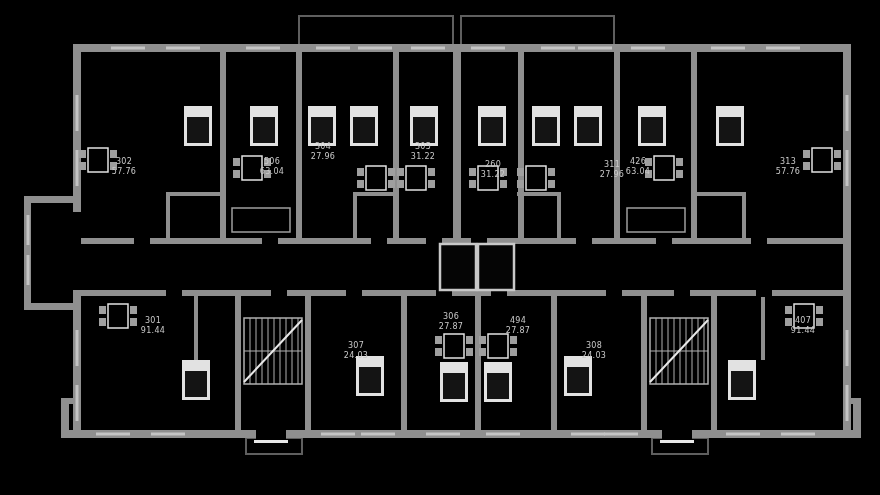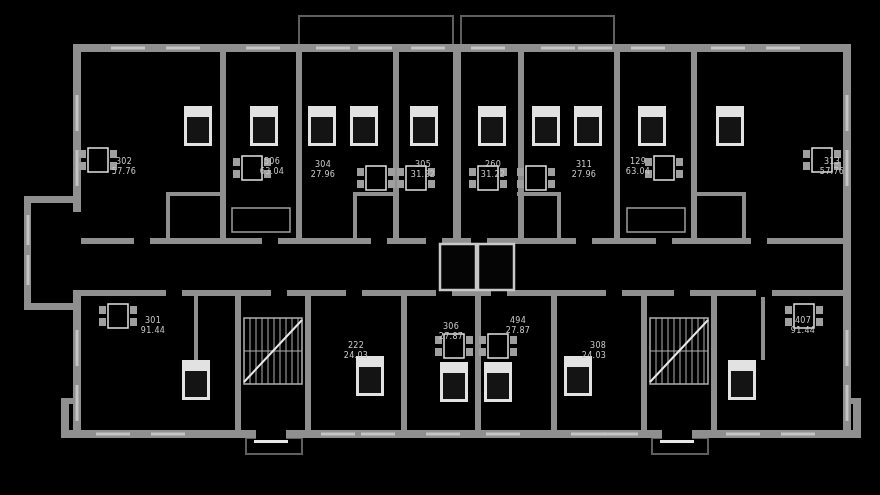--- a/index.html
+++ b/index.html
@@ -319,7 +319,7 @@
         <span class="num">506</span>
         <span class="area">63.04</span>
       </div>
-      <div class="apt-label" style="left: 307px; top: 170px;">
+      <div class="apt-label" style="left: 307px; top: 152px;">
         <span class="num">304</span>
         <span class="area">27.96</span>
       </div>

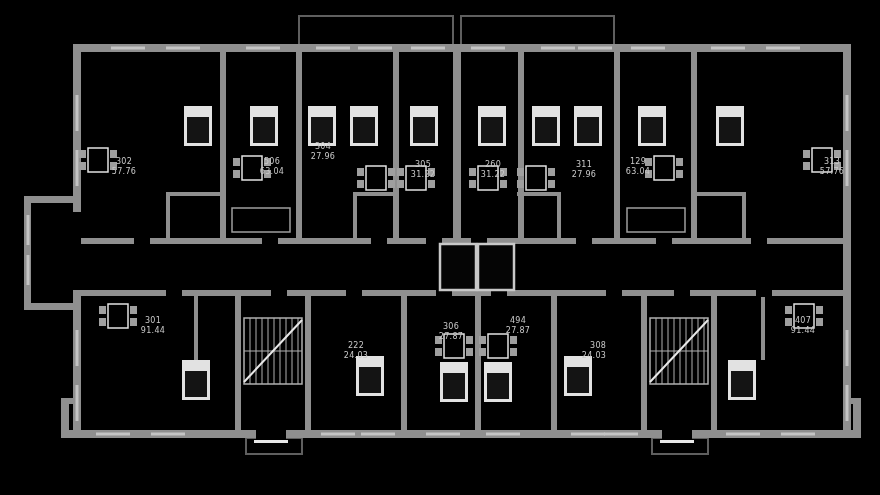--- a/index.html
+++ b/index.html
@@ -323,7 +323,7 @@
         <span class="num">304</span>
         <span class="area">27.96</span>
       </div>
-      <div class="apt-label" style="left: 407px; top: 170px;">
+      <div class="apt-label" style="left: 407px; top: 152px;">
         <span class="num">305</span>
         <span class="area">31.22</span>
       </div>

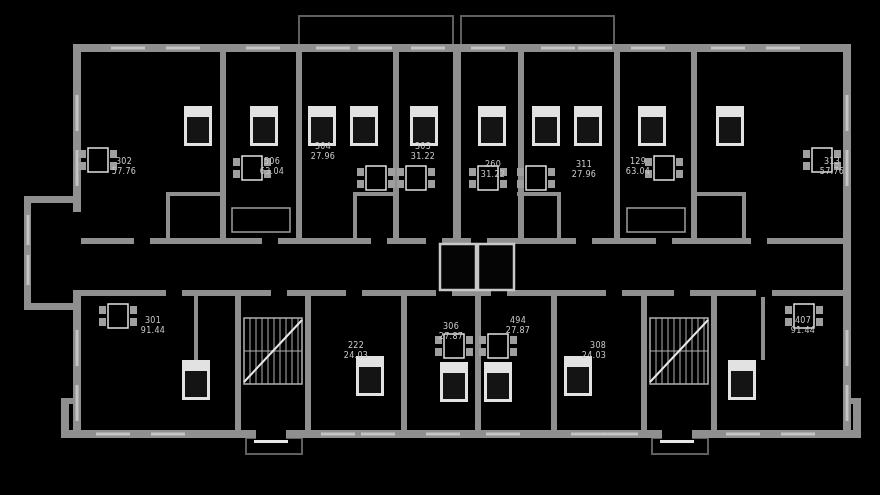--- a/index.html
+++ b/index.html
@@ -331,7 +331,7 @@
         <span class="num">260</span>
         <span class="area">31.22</span>
       </div>
-      <div class="apt-label" style="left: 568px; top: 170px;">
+      <div class="apt-label" style="left: 596px; top: 170px;">
         <span class="num">311</span>
         <span class="area">27.96</span>
       </div>

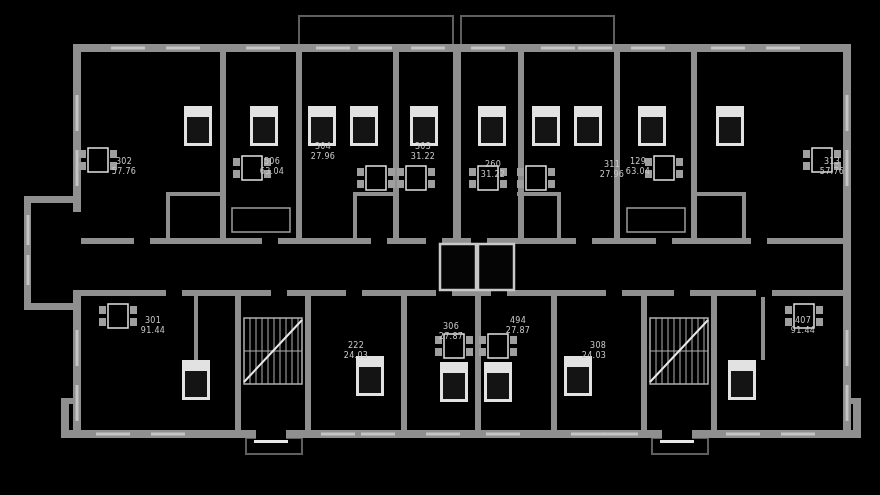--- a/index.html
+++ b/index.html
@@ -336,7 +336,7 @@
         <span class="area">27.96</span>
       </div>
       <div class="apt-label" style="left: 622px; top: 167px;">
-        <span class="num">129</span>
+        <span class="num">426</span>
         <span class="area">63.04</span>
       </div>
       <div class="apt-label" style="left: 816px; top: 167px;">

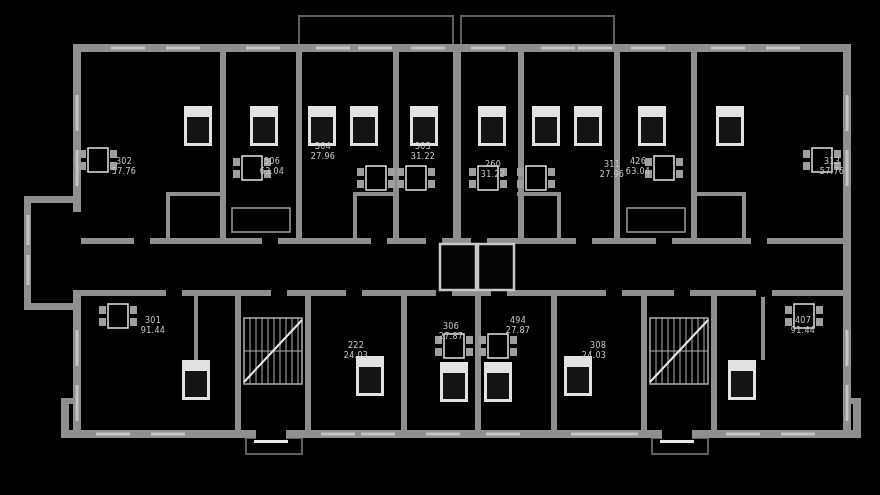--- a/index.html
+++ b/index.html
@@ -339,7 +339,7 @@
         <span class="num">426</span>
         <span class="area">63.04</span>
       </div>
-      <div class="apt-label" style="left: 816px; top: 167px;">
+      <div class="apt-label" style="left: 772px; top: 167px;">
         <span class="num">313</span>
         <span class="area">57.76</span>
       </div>

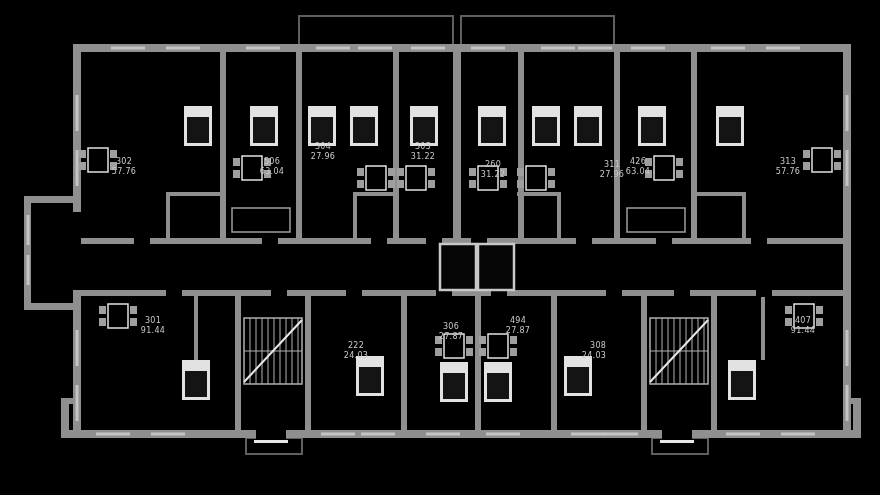--- a/index.html
+++ b/index.html
@@ -351,7 +351,7 @@
         <span class="num">222</span>
         <span class="area">24.03</span>
       </div>
-      <div class="apt-label" style="left: 435px; top: 332px;">
+      <div class="apt-label" style="left: 435px; top: 322px;">
         <span class="num">306</span>
         <span class="area">27.87</span>
       </div>

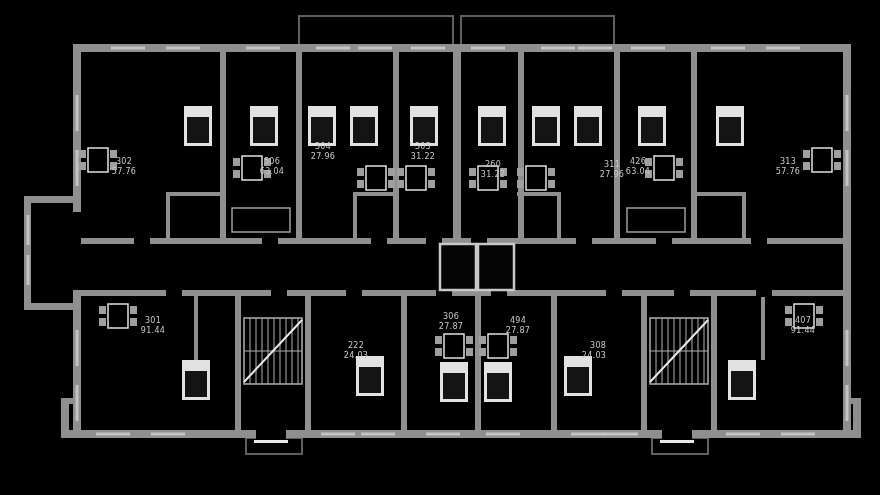--- a/index.html
+++ b/index.html
@@ -348,7 +348,7 @@
         <span class="area">91.44</span>
       </div>
       <div class="apt-label" style="left: 340px; top: 351px;">
-        <span class="num">222</span>
+        <span class="num">307</span>
         <span class="area">24.03</span>
       </div>
       <div class="apt-label" style="left: 435px; top: 322px;">

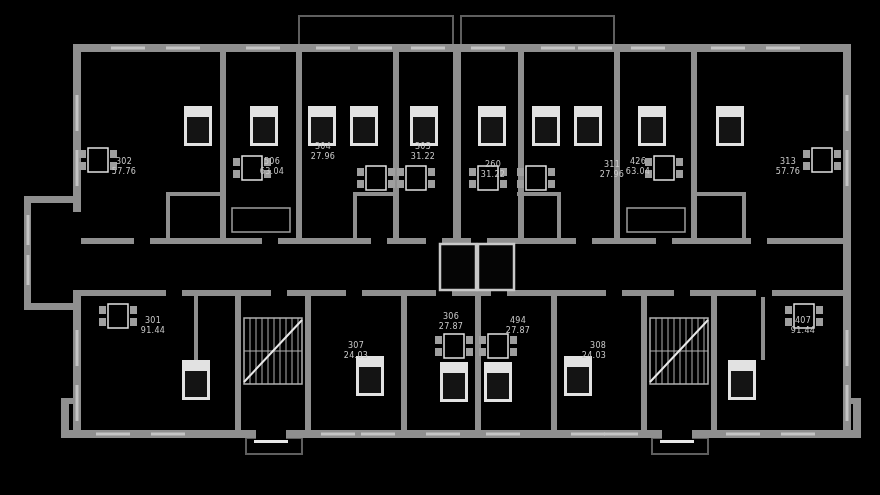--- a/index.html
+++ b/index.html
@@ -359,7 +359,7 @@
         <span class="num">494</span>
         <span class="area">27.87</span>
       </div>
-      <div class="apt-label" style="left: 578px; top: 351px; text-align: right;">
+      <div class="apt-label" style="left: 578px; top: 351px;">
         <span class="num">308</span>
         <span class="area">24.03</span>
       </div>

